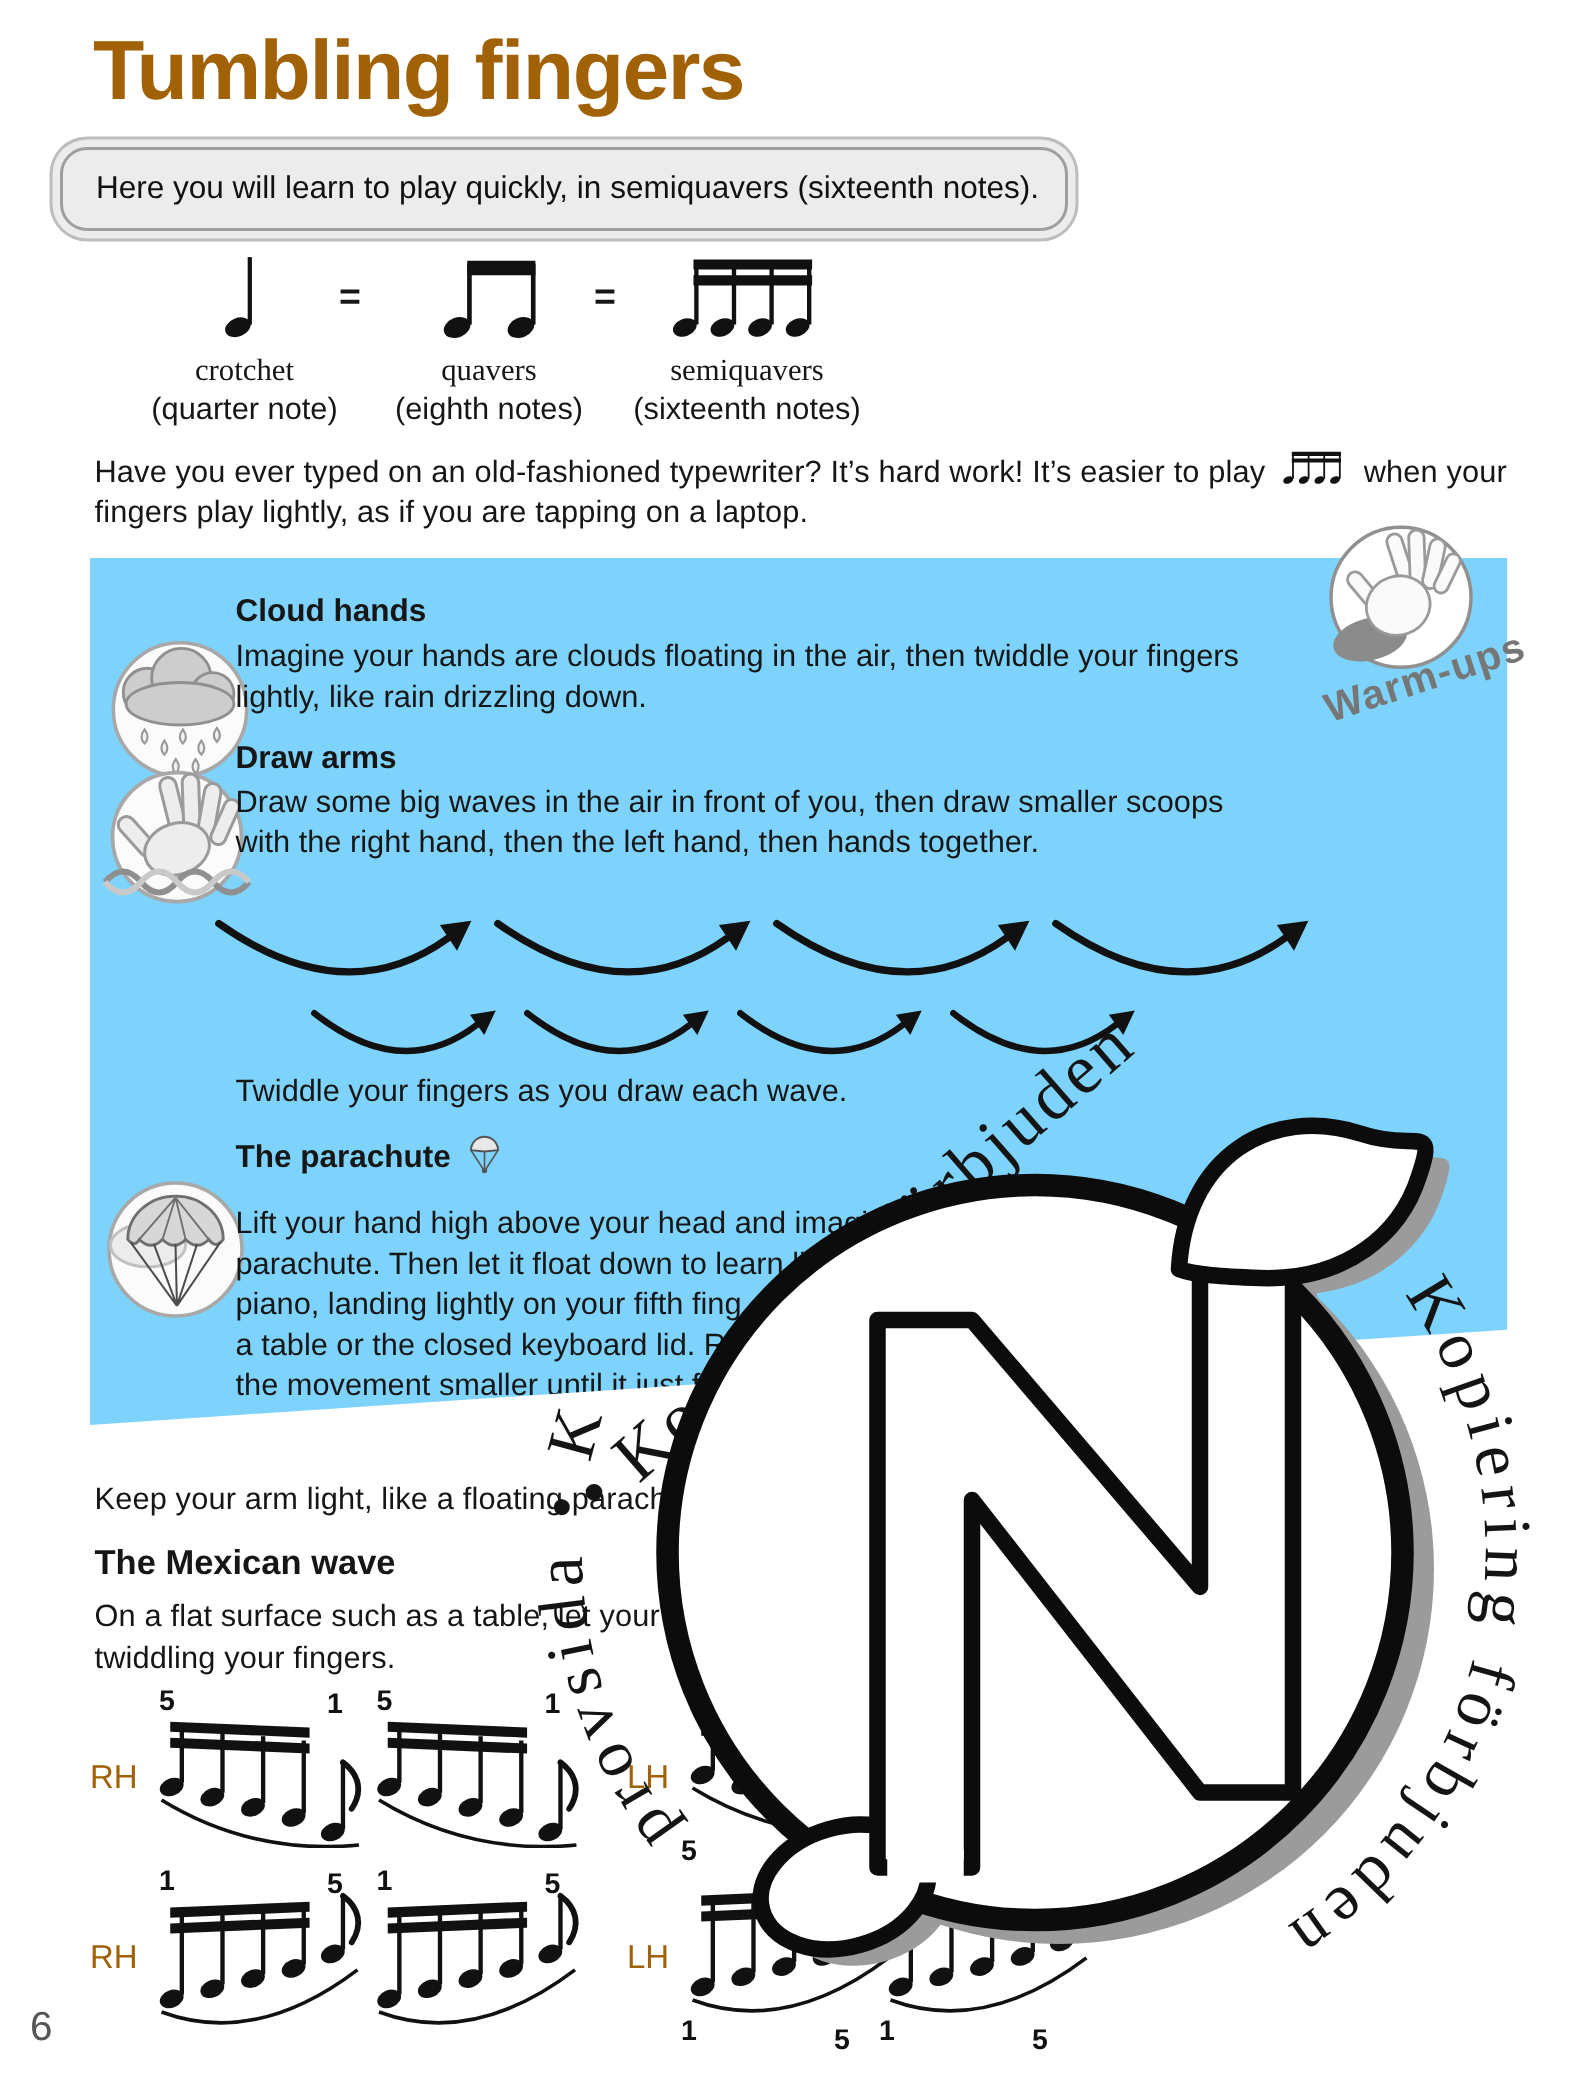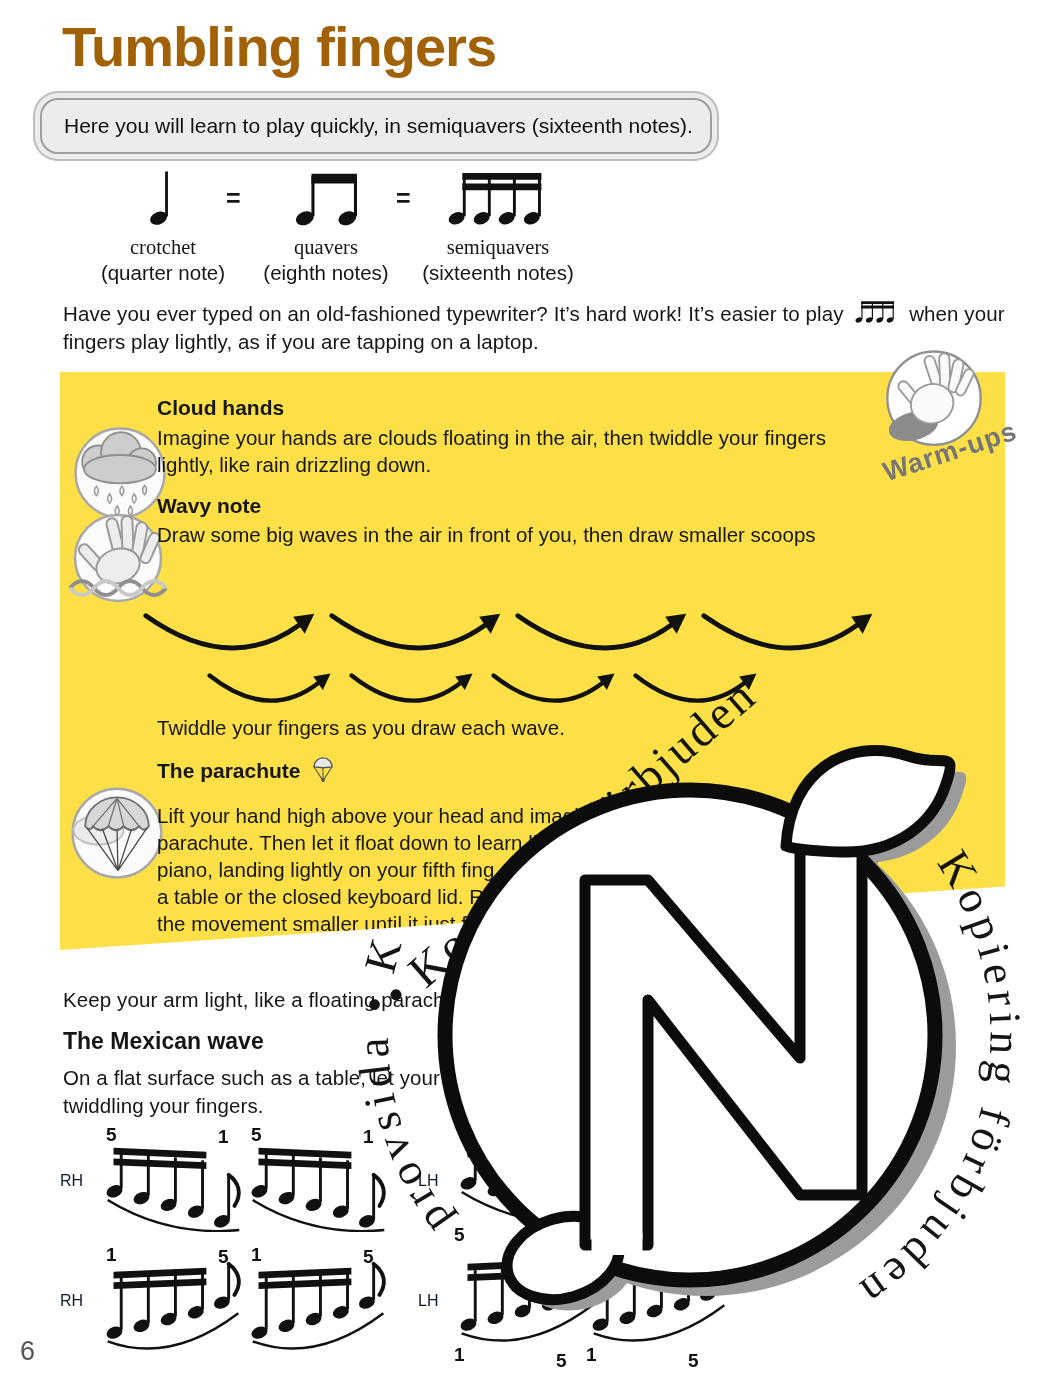--- a/index.html
+++ b/index.html
@@ -32,7 +32,7 @@
   
   .graybox {
     left:60px; top:372px; width:945px; height:578px;
-    background:#fde047;
+    background:#7dd3fc;
     clip-path:polygon(0 0, 100% 0, 100% 89%, 0 100%);
   }
   .graybox .h, .graybox .t, .graybox .bl { position:absolute; }

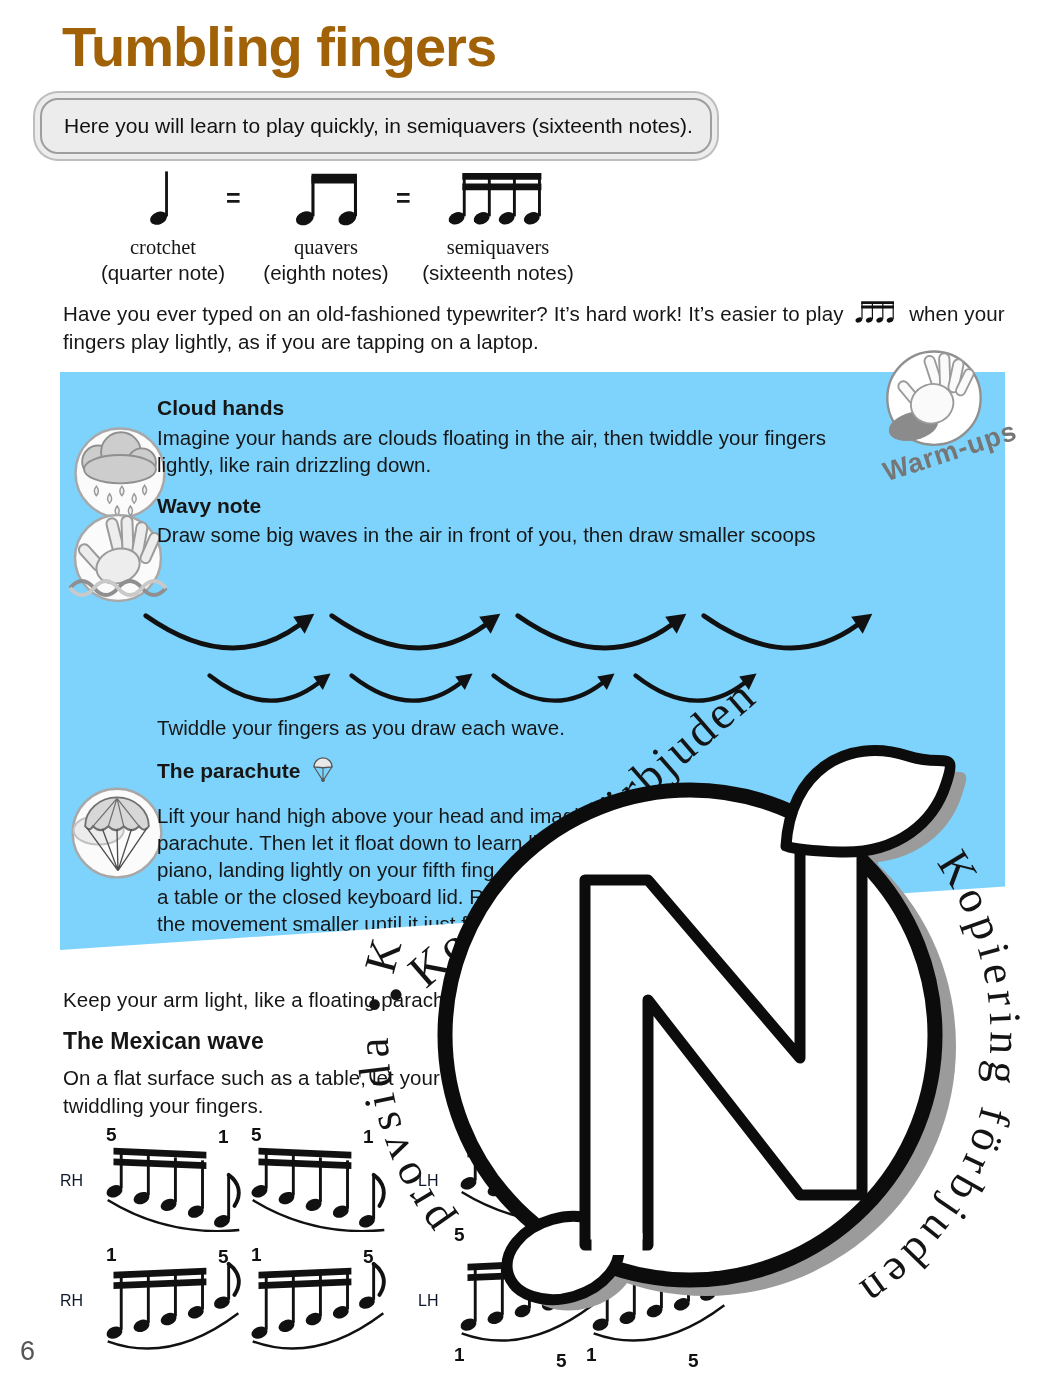--- a/index.html
+++ b/index.html
@@ -201,7 +201,7 @@
   <div class="bl" style="left:97px; top:54px;">Imagine your hands are clouds floating in the air, then twiddle your fingers</div>
   <div class="bl" style="left:97px; top:81px;">lightly, like rain drizzling down.</div>
 
-  <div class="h" style="left:97px; top:122px;">Wavy note</div>
+  <div class="h" style="left:97px; top:122px;">Draw arms</div>
   <svg class="abs" style="left:0; top:136px;" width="116" height="104" viewBox="0 0 116 104">
     <circle cx="58" cy="50" r="43" fill="#fbfbfb" stroke="#a8a8a8" stroke-width="2.5"></circle>
     <g fill="#ededed" stroke="#9a9a9a" stroke-width="2">

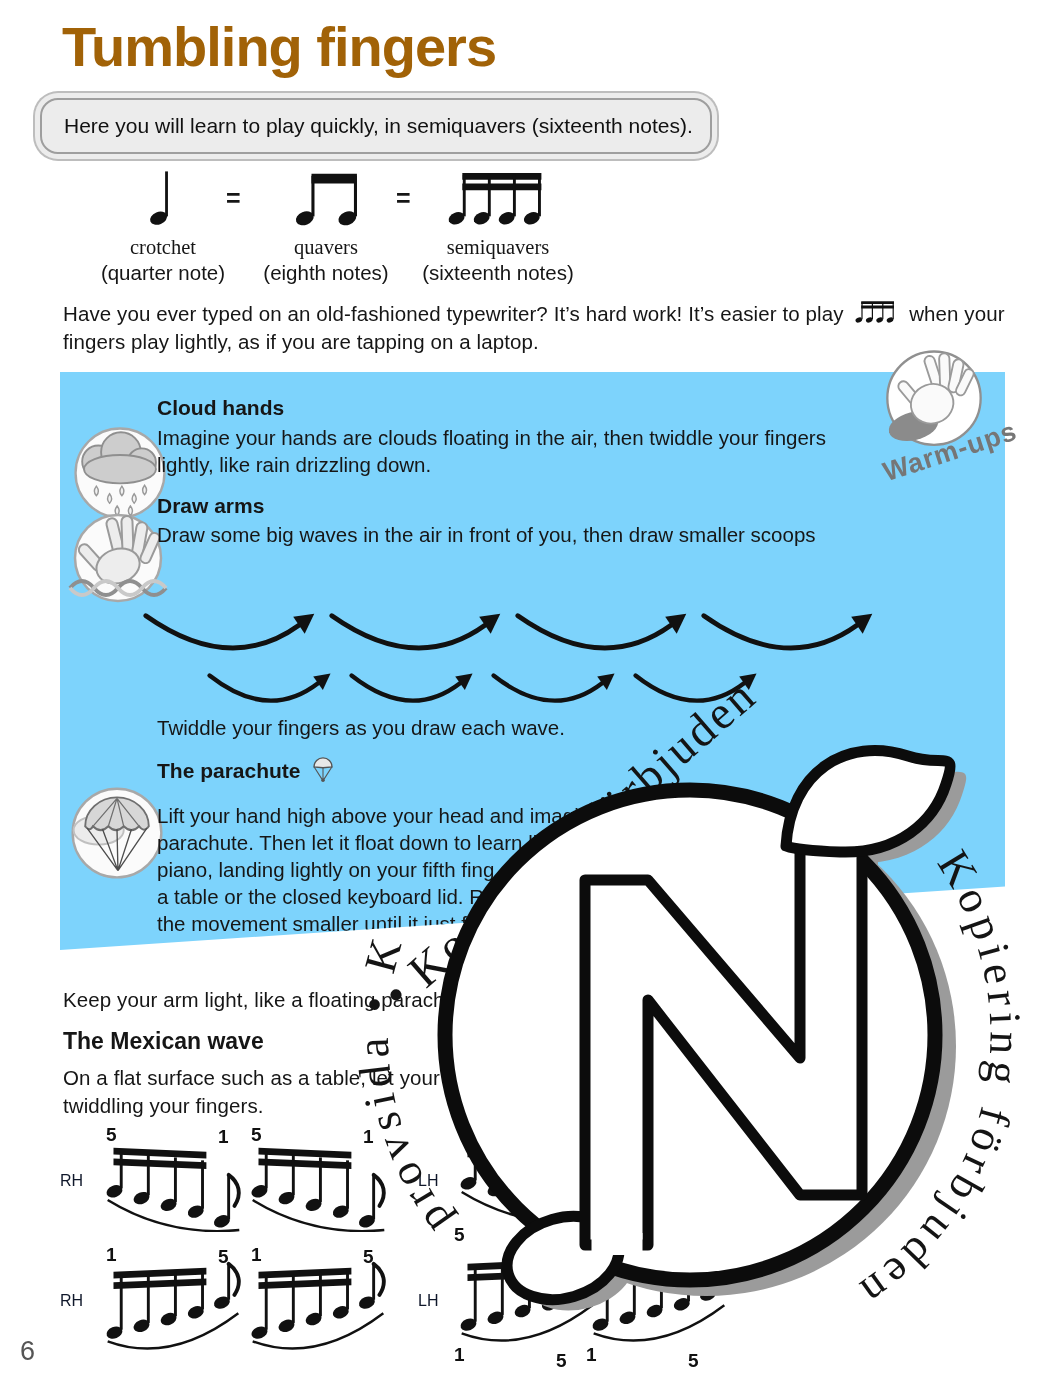--- a/index.html
+++ b/index.html
@@ -216,6 +216,7 @@
     <path d="M10,80 q12,14 24,0 q12,-14 24,0 q12,14 24,0 q12,-14 24,0" stroke="#c9c9c9" stroke-width="4" fill="none"></path>
   </svg>
   <div class="bl" style="left:97px; top:151px;">Draw some big waves in the air in front of you, then draw smaller scoops</div>
+  <div class="bl" style="left:97px; top:178px;">with the right hand, then the left hand, then hands together.</div>
 
   <div class="waverow" style="left:82px; top:228px; gap:8px;">
     <svg width="178" height="62" viewBox="0 0 186 64">

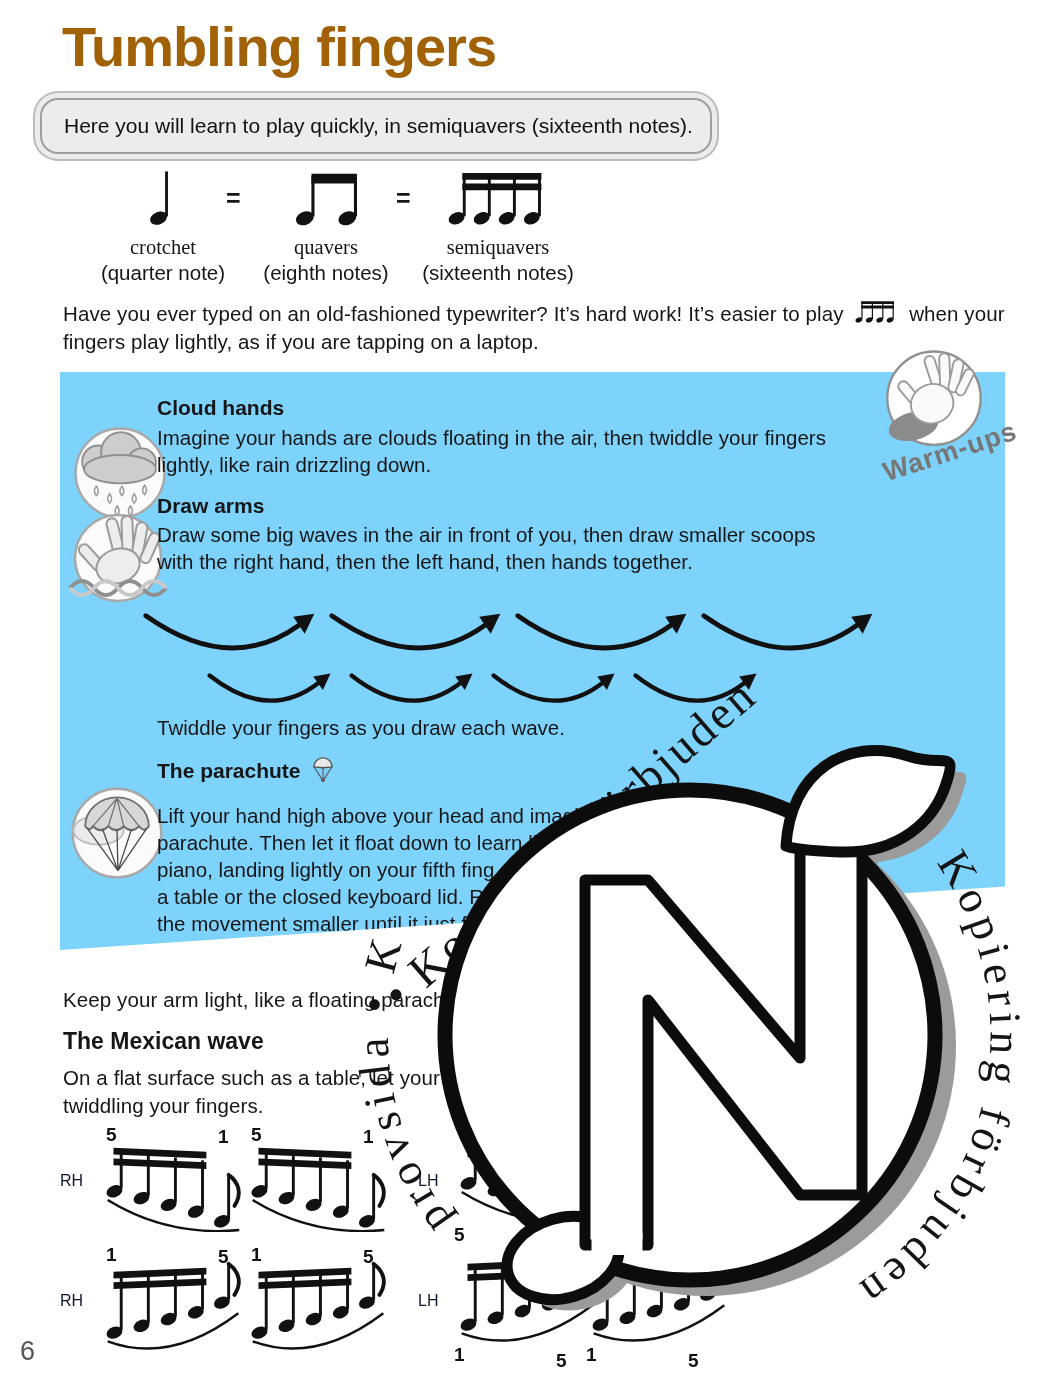--- a/index.html
+++ b/index.html
@@ -52,7 +52,7 @@
   .num.tr { left:120px; top:2px; }
   .num.bl { left:2px;  top:92px; }
   .num.br { left:104px; top:98px; }
-  .handlabel { position:absolute; font-size:16px; color:#0f172a; }
+  .handlabel { position:absolute; font-size:22px; color:#a16207; }
   
   .wm { position:absolute; left:0; top:0; pointer-events:none; }
   .wm-serif { font-family:"Liberation Serif", serif; font-size:47px; fill:#141414; letter-spacing:3px; }

